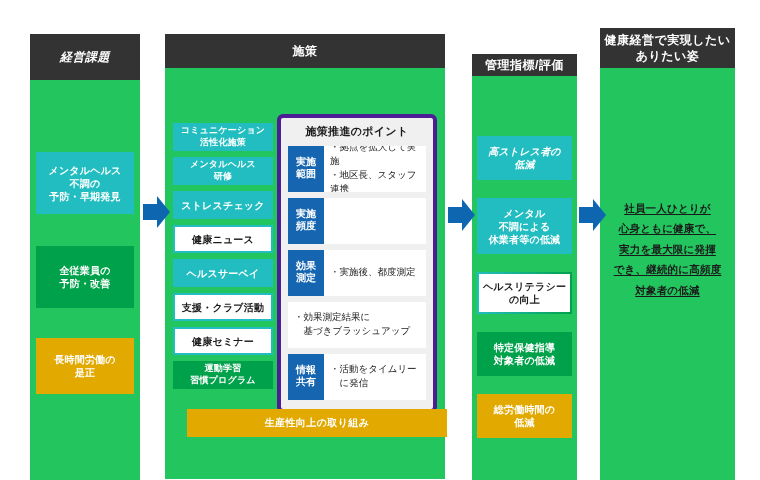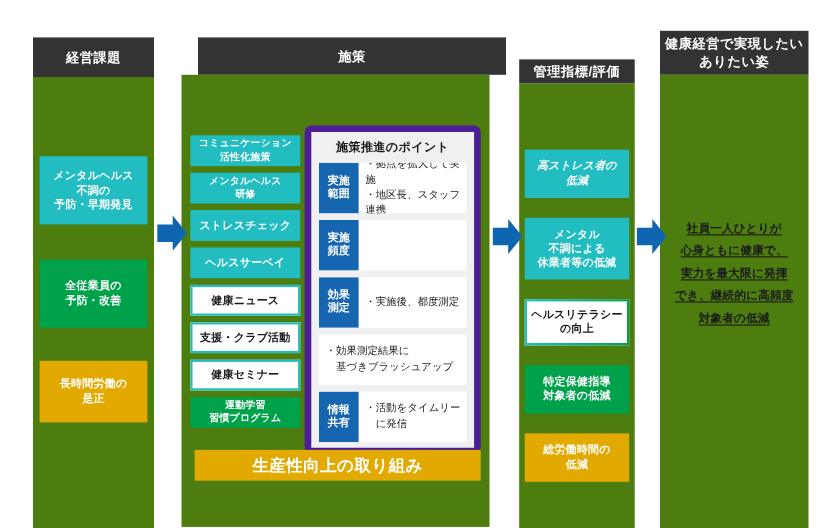--- a/index.html
+++ b/index.html
@@ -49,7 +49,7 @@
 
   
   #col1 { left: 30px; top: 34px; width: 110px; }
-  #col1 .col-header { height: 36px; }
+  #col1 .col-header { height: 46px; font-style: italic; }
   #col1 .col-body { height: 411px; padding-top: 0; }
   #col1 .box { position: absolute; left: 6px; width: 98px; }
 

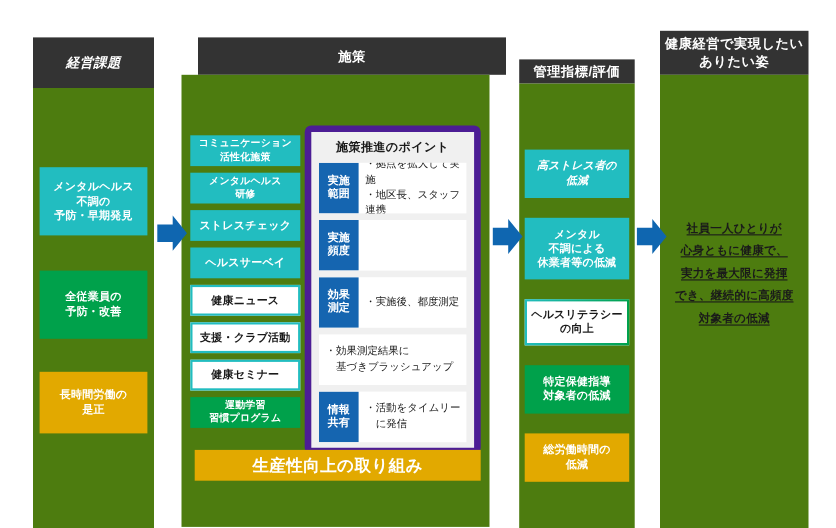--- a/index.html
+++ b/index.html
@@ -55,7 +55,7 @@
 
   
   #col2 { left: 165px; top: 34px; width: 280px; }
-  #col2 .col-header { height: 34px; margin-left: 15px; }
+  #col2 .col-header { height: 34px; }
   #col2 .col-body { height: 411px; }
 
   .policy-list { position: absolute; left: 8px; top: 55px; width: 100px; }

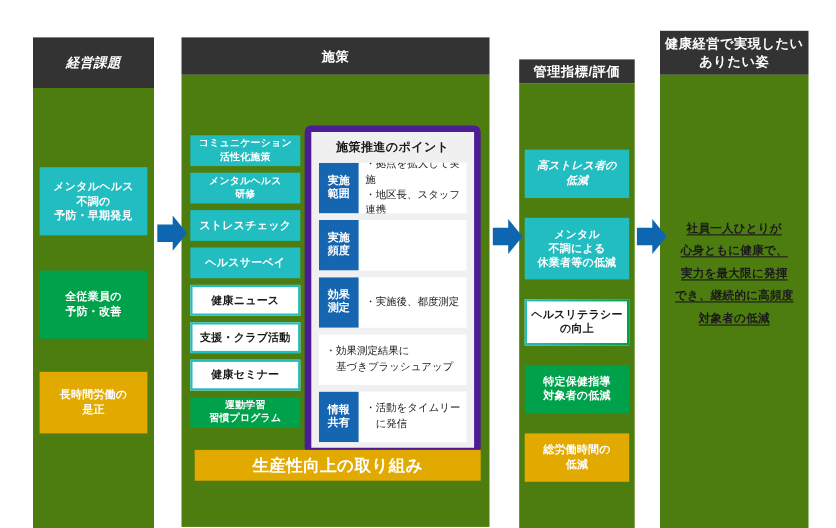--- a/index.html
+++ b/index.html
@@ -25,7 +25,7 @@
     letter-spacing: .5px;
   }
   .col-body {
-    background: #4d7c0f;
+    background: #22c55e;
     width: 100%;
     position: relative;
   }

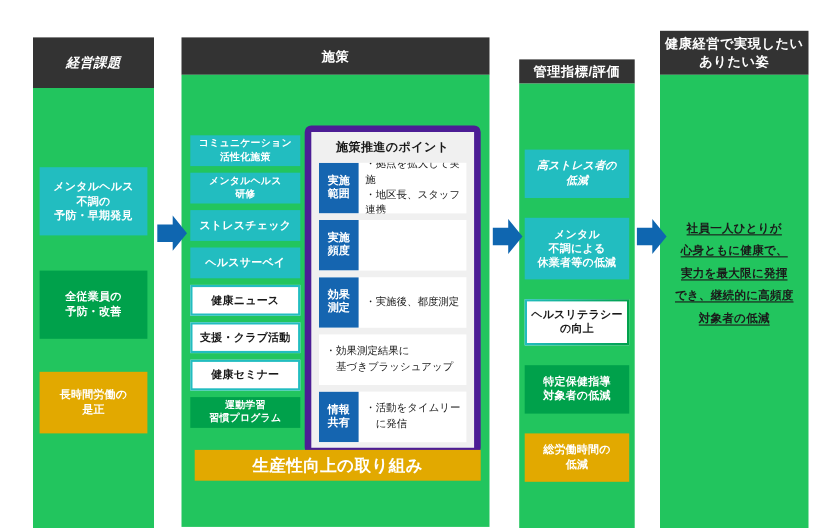--- a/index.html
+++ b/index.html
@@ -68,10 +68,11 @@
   .points-panel {
     position: absolute; left: 112px; top: 46px;
     width: 160px; height: 299px;
-    border: 6px solid #4c1d95;
+    border: 4px solid #4c1d95;
     border-radius: 6px;
     background: #f0f0f0;
     padding: 6px 7px 7px 7px;
+    font-family: Liberation Mono, monospace;
   }
   .points-title {
     font-size: 11px; font-weight: bold; color: #1a1a1a;

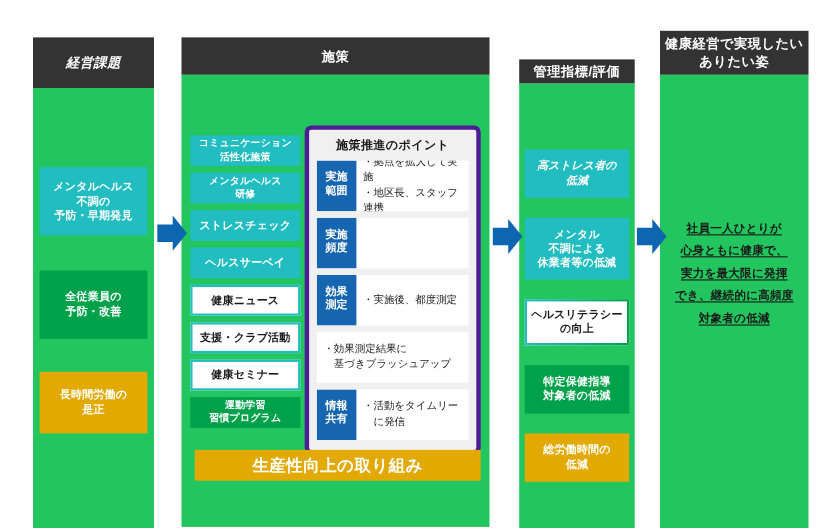--- a/index.html
+++ b/index.html
@@ -161,8 +161,8 @@
           <div class="box fill-teal" style="font-size: 9px;">コミュニケーション<br>活性化施策</div>
           <div class="box fill-teal" style="font-size: 9px;">メンタルヘルス<br>研修</div>
           <div class="box fill-teal" style="font-size: 10px;">ストレスチェック</div>
+          <div class="box out-teal" style="font-size: 10px;">健康ニュース</div>
           <div class="box fill-teal" style="font-size: 10px;">ヘルスサーベイ</div>
-          <div class="box out-teal" style="font-size: 10px;">健康ニュース</div>
           <div class="box out-teal" style="font-size: 10px;">支援・クラブ活動</div>
           <div class="box out-teal" style="font-size: 10px;">健康セミナー</div>
           <div class="box fill-green" style="font-size: 9px;">運動学習<br>習慣プログラム</div>

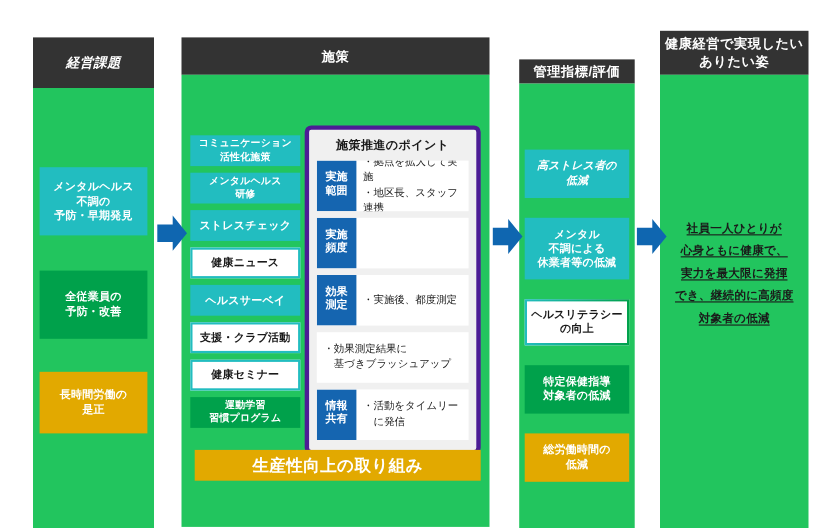--- a/index.html
+++ b/index.html
@@ -100,10 +100,10 @@
   .point-text span { display: block; }
 
   .productivity-bar {
-    position: absolute; left: 12px; bottom: 42px;
+    position: absolute; left: 22px; bottom: 42px;
     width: 260px; height: 28px;
     background: #e2a900; color: #ffffff;
-    font-size: 15px; font-weight: bold;
+    font-size: 10px; font-weight: bold;
     display: flex; align-items: center; justify-content: center;
     letter-spacing: .4px;
   }

